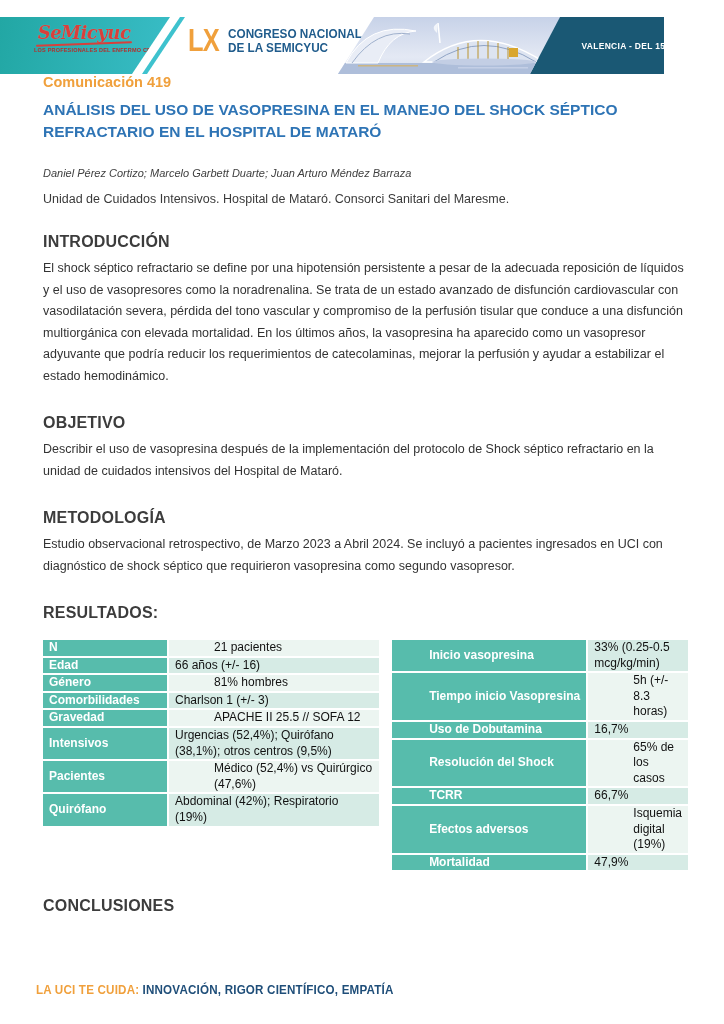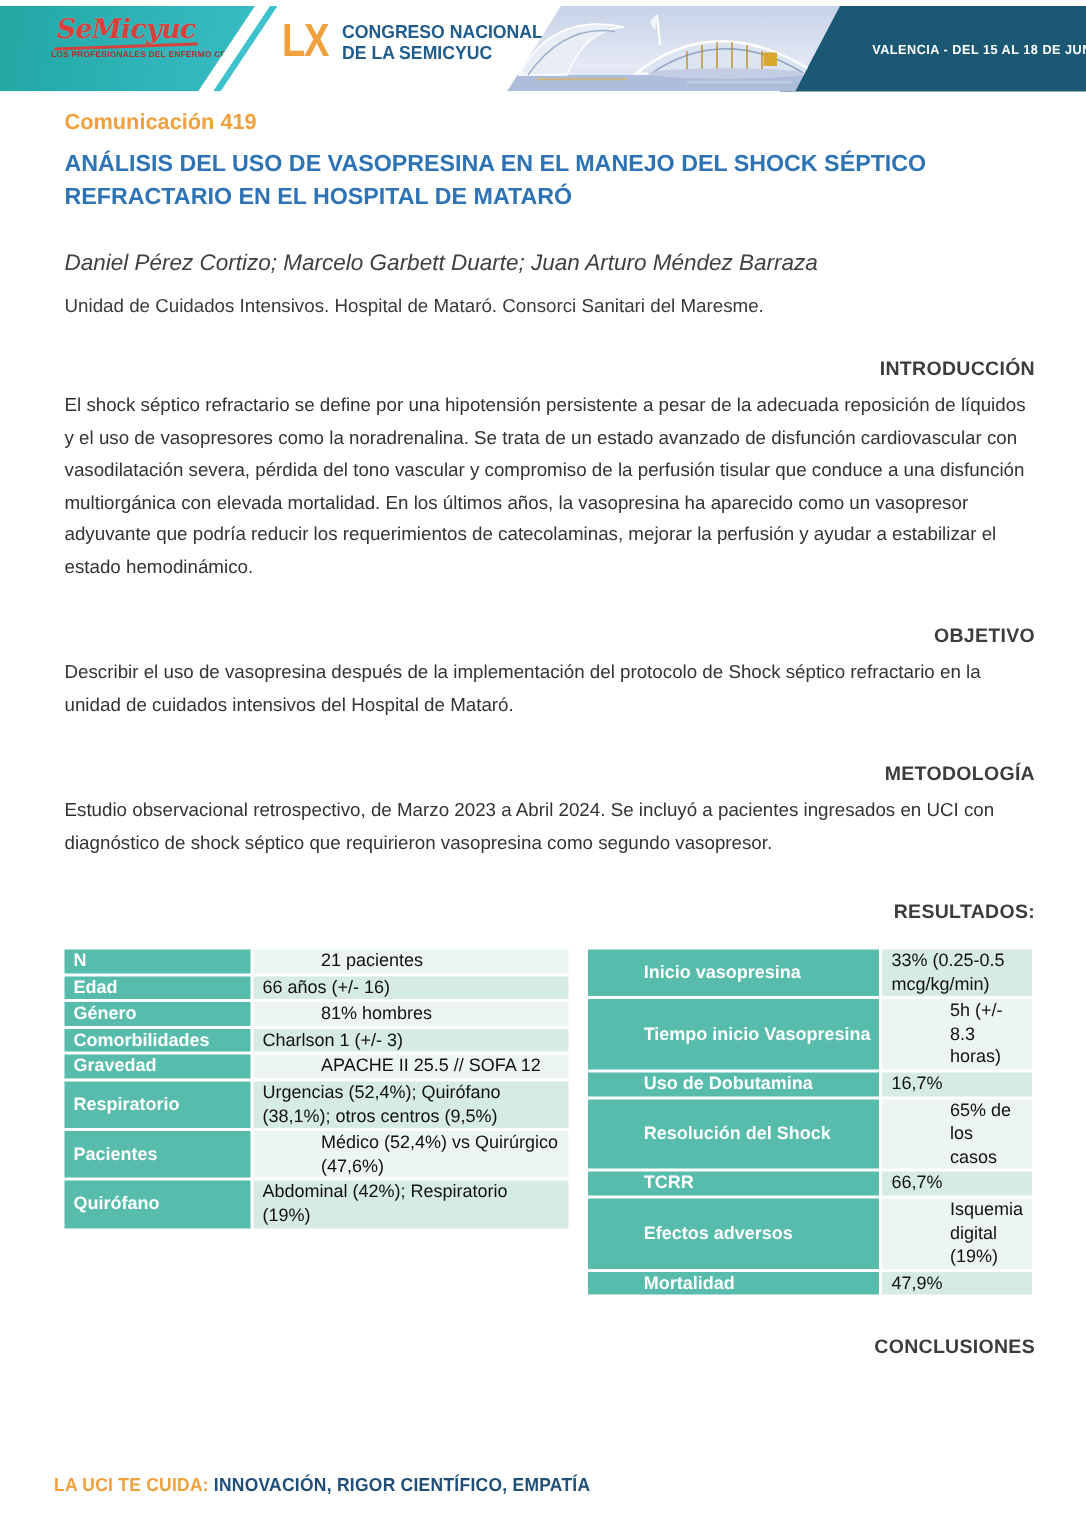--- a/index.html
+++ b/index.html
@@ -14,7 +14,7 @@
     font-family:"Liberation Sans", sans-serif;color:var(--text,#3A3A3A);overflow:hidden;
   }
   
-  .banner{position:absolute;top:4px;left:0;width:724px;height:57px;background:#fff;}
+  .banner{position:absolute;top:17px;left:0;width:664px;height:57px;background:#fff;}
   .logo-block{
     position:absolute;left:0;top:0;width:210px;height:57px;
     background:linear-gradient(100deg,var(--teal-start,#22A7A4),var(--teal-end,#3EC2CE));

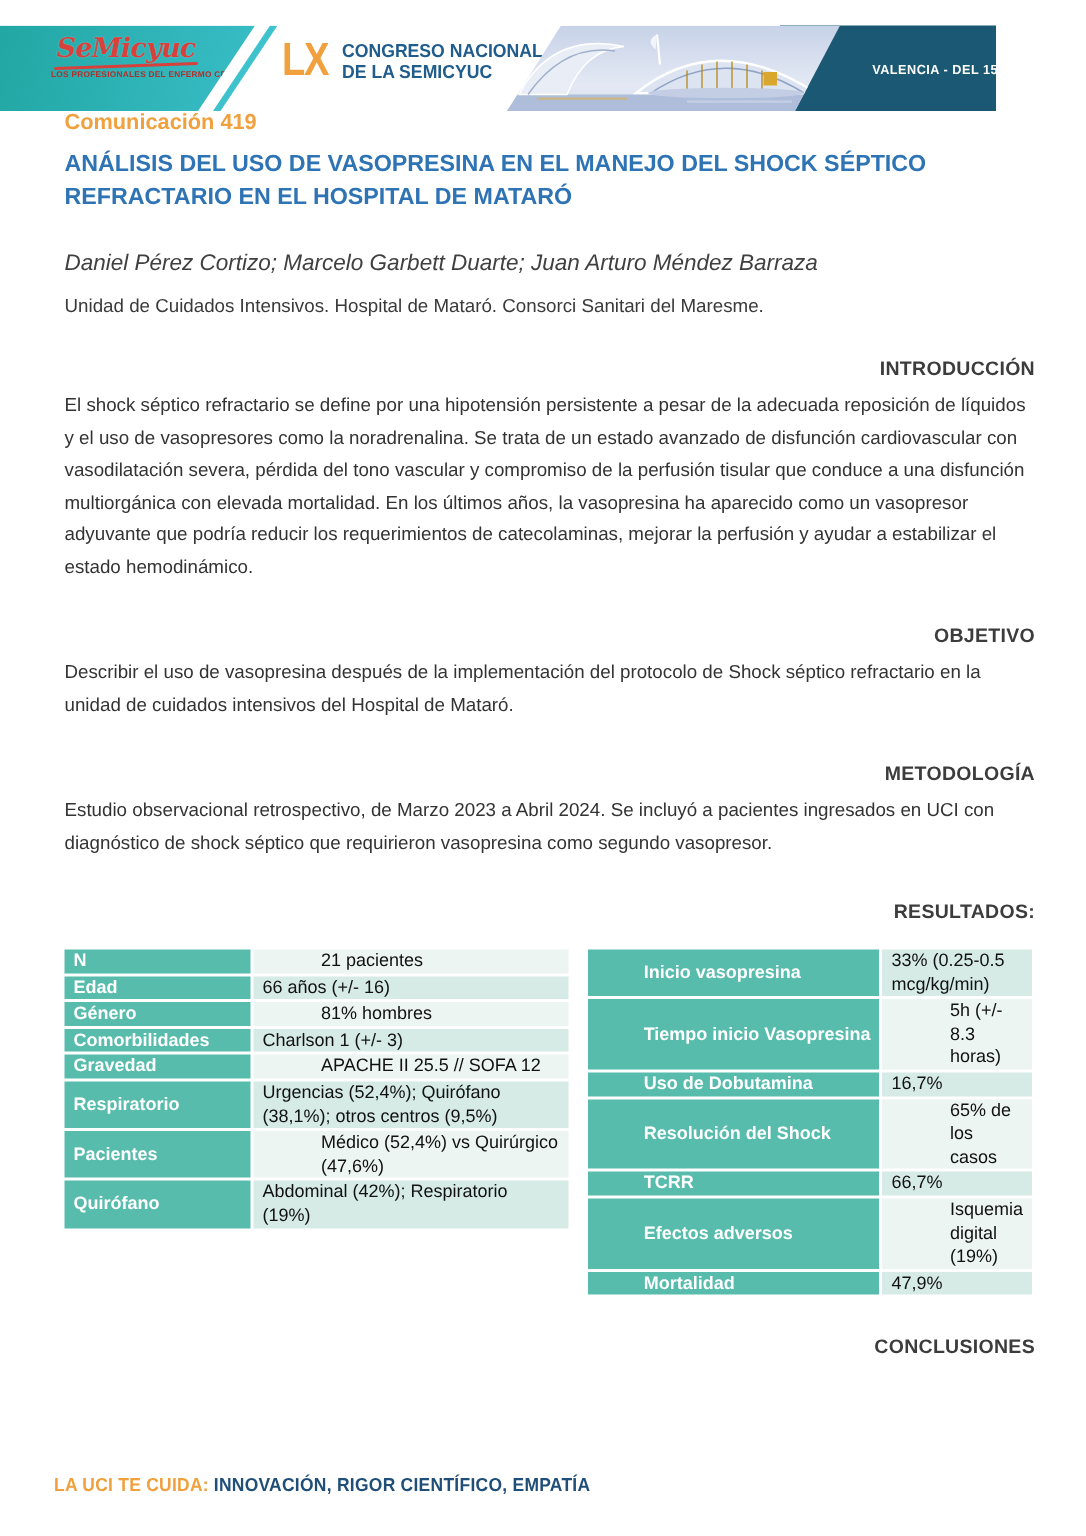--- a/index.html
+++ b/index.html
@@ -34,7 +34,7 @@
   .logo-underline{height:2px;background:var(--logo-red,#D8403B);border-radius:2px;
     margin:1px 2px 2px 2px;transform:rotate(-2deg);}
   .logo-tagline{font-size:5.5px;font-weight:bold;color:#B32F2B;letter-spacing:.2px;white-space:nowrap;}
-  .congress-title{position:absolute;left:188px;top:8px;display:flex;align-items:center;}
+  .congress-title{position:absolute;left:188px;top:8px;display:flex;align-items:flex-end;}
   .congress-numeral{
     font-size:31px;font-weight:bold;color:var(--accent-orange,#F0A03C);
     line-height:.95;transform:scaleX(.82);transform-origin:left top;letter-spacing:-1px;

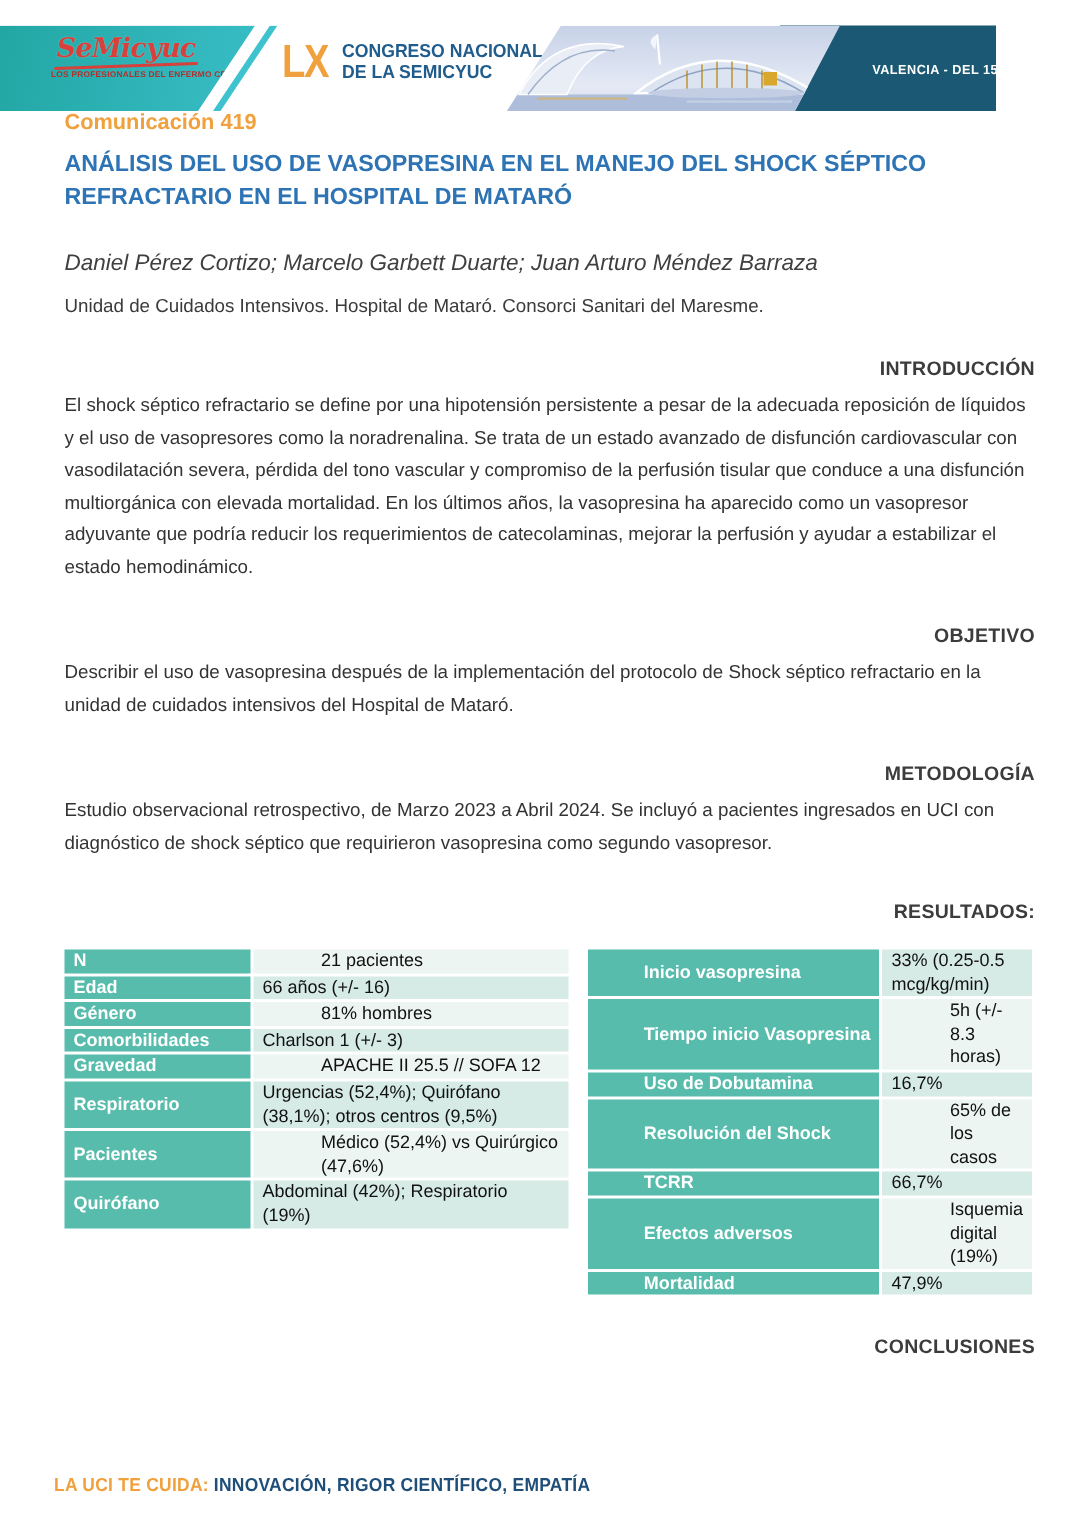--- a/index.html
+++ b/index.html
@@ -59,7 +59,7 @@
   .content{position:absolute;top:57px;left:43px;width:647px;}
   .comm{margin-top:17px;font-size:14.5px;font-weight:bold;color:var(--accent-orange,#F0A03C);}
   .doc-title{margin-top:9px;font-size:15.5px;font-weight:bold;color:var(--title-blue,#2E74B5);line-height:1.42;}
-  .authors{margin-top:24px;font-size:15px;font-style:italic;color:#404040;}
+  .authors{margin-top:24px;font-size:11px;font-style:italic;color:#404040;}
   .affiliation{margin-top:13px;font-size:12.5px;color:#3A3A3A;}
   .section-heading{margin-top:27px;font-size:13px;font-weight:bold;color:#3C3C3C;letter-spacing:.2px;text-align:right;}
   .para{margin-top:7px;font-size:12.5px;line-height:1.72;color:#333;}

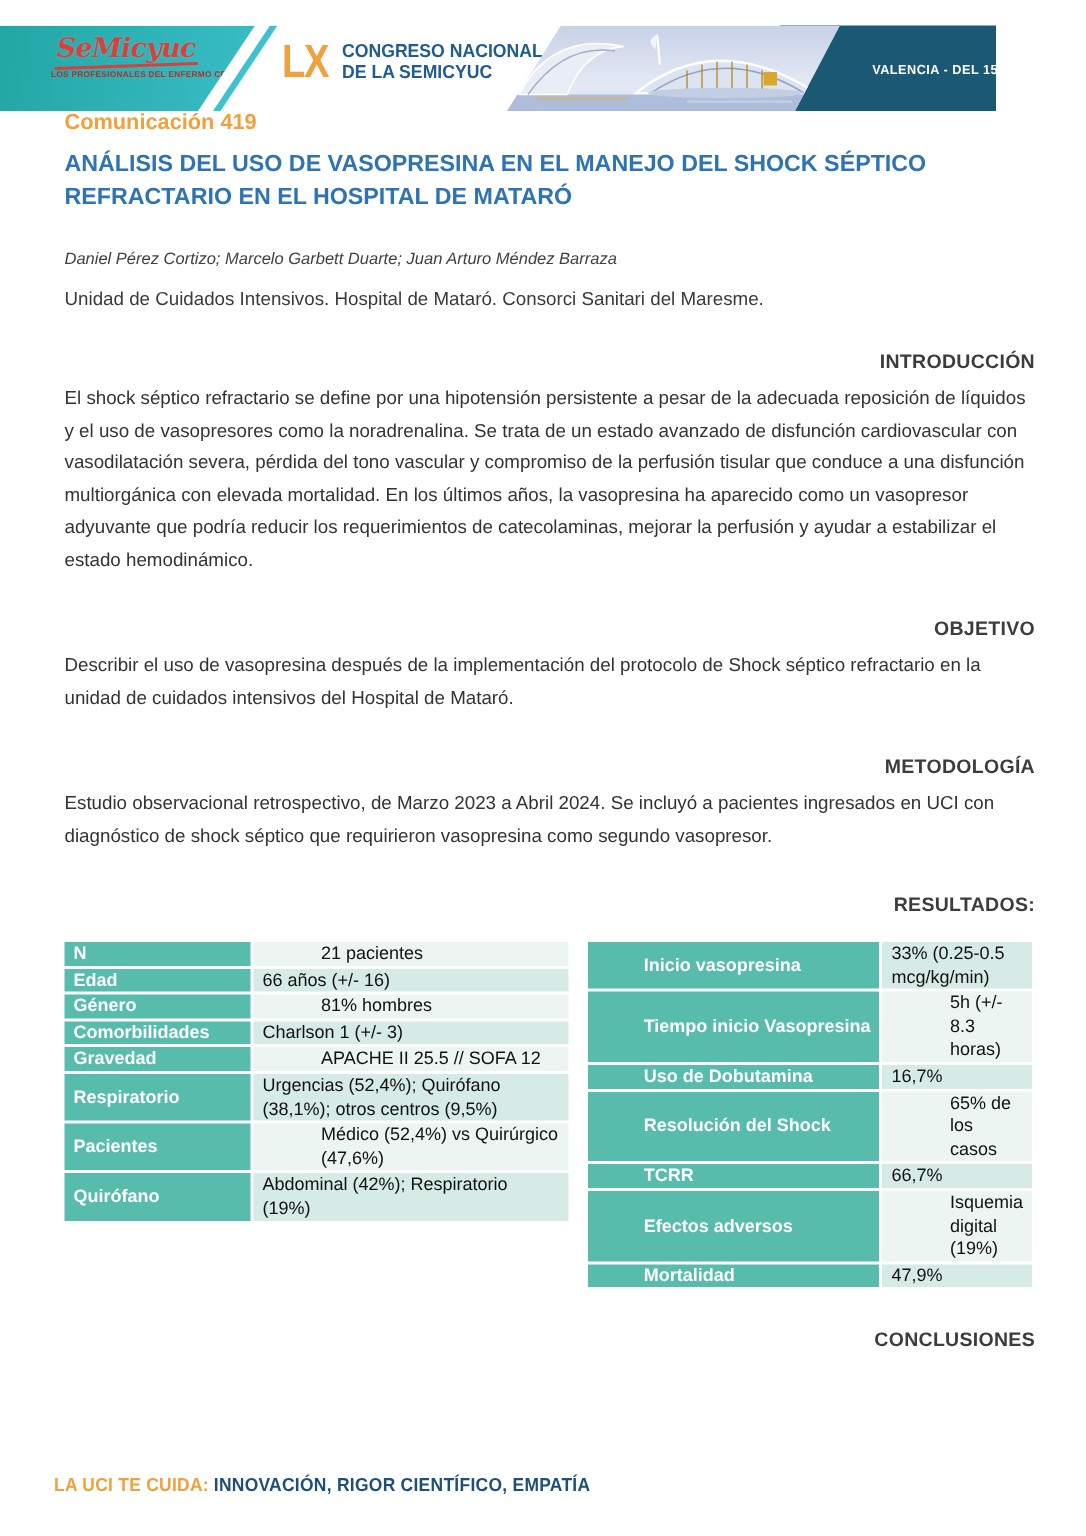--- a/index.html
+++ b/index.html
@@ -61,7 +61,7 @@
   .doc-title{margin-top:9px;font-size:15.5px;font-weight:bold;color:var(--title-blue,#2E74B5);line-height:1.42;}
   .authors{margin-top:24px;font-size:11px;font-style:italic;color:#404040;}
   .affiliation{margin-top:13px;font-size:12.5px;color:#3A3A3A;}
-  .section-heading{margin-top:27px;font-size:13px;font-weight:bold;color:#3C3C3C;letter-spacing:.2px;text-align:right;}
+  .section-heading{margin-top:27px;font-size:16px;font-weight:bold;color:#3C3C3C;letter-spacing:.2px;}
   .para{margin-top:7px;font-size:12.5px;line-height:1.72;color:#333;}
   
   .tables{display:flex;align-items:flex-start;gap:11px;margin-top:16px;}

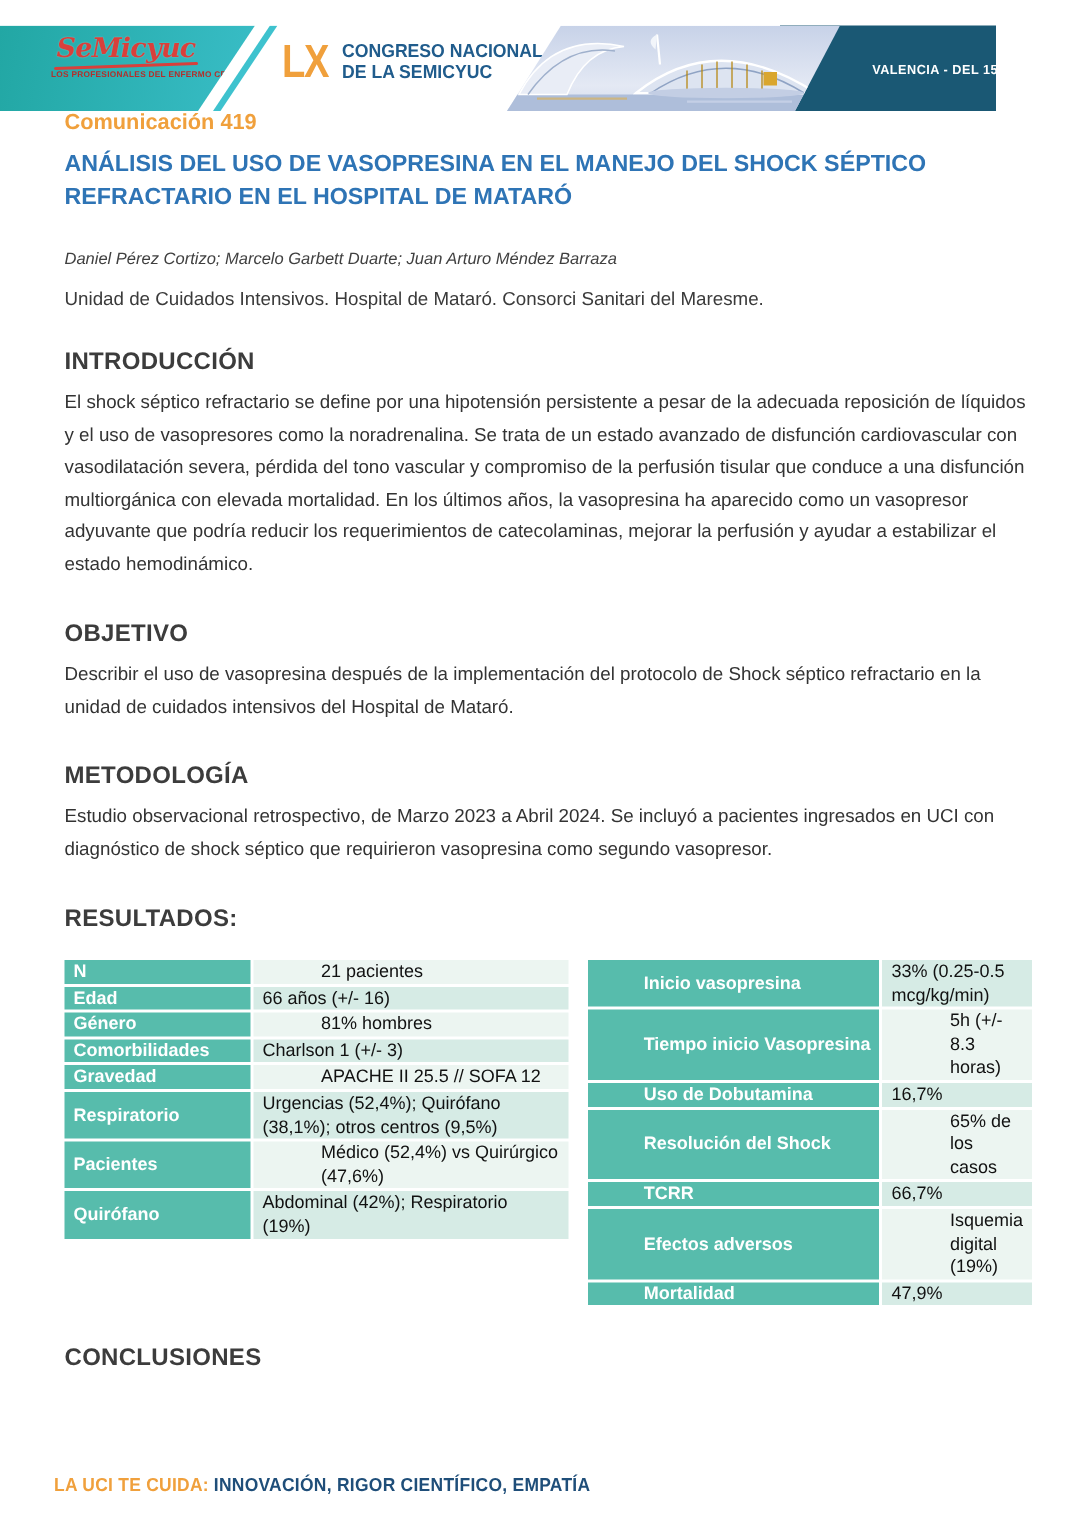--- a/index.html
+++ b/index.html
@@ -198,7 +198,7 @@
               <td class="cell-value pale">APACHE II 25.5 // SOFA 12</td>
             </tr>
             <tr>
-              <td class="cell-label">Respiratorio</td>
+              <td class="cell-label">Intensivos</td>
               <td class="cell-value tint">Urgencias (52,4%); Quirófano (38,1%); otros centros (9,5%)</td>
             </tr>
             <tr>

